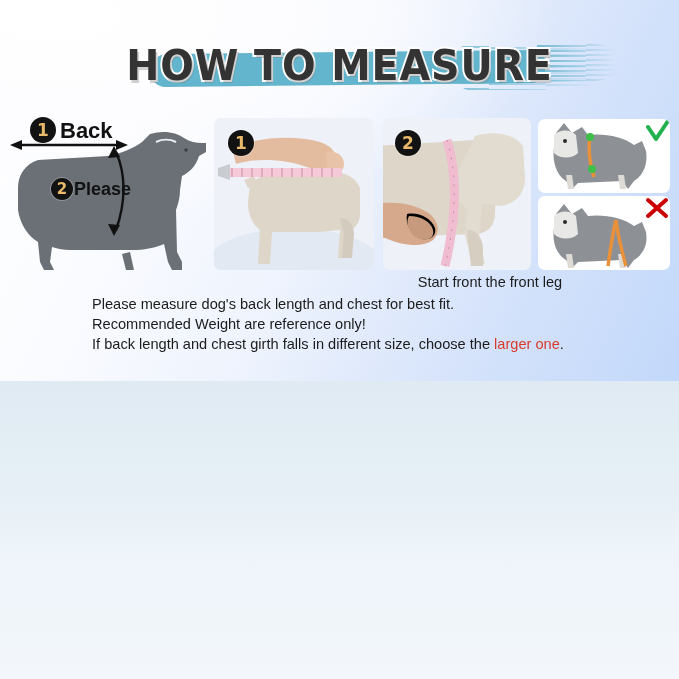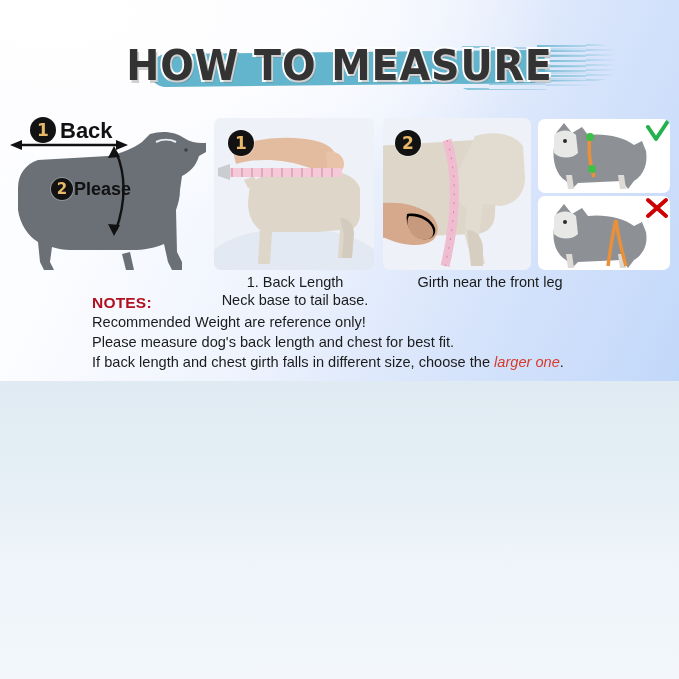--- a/index.html
+++ b/index.html
@@ -214,10 +214,6 @@
       </svg>
     </div>
 
-    <div id="cap1" class="caption">
-      <div>1. Back Length</div>
-      <div>Neck base to tail base.</div>
-    </div>
     <div id="cap2" class="caption">
       <div>Girth near the front leg</div>
     </div>

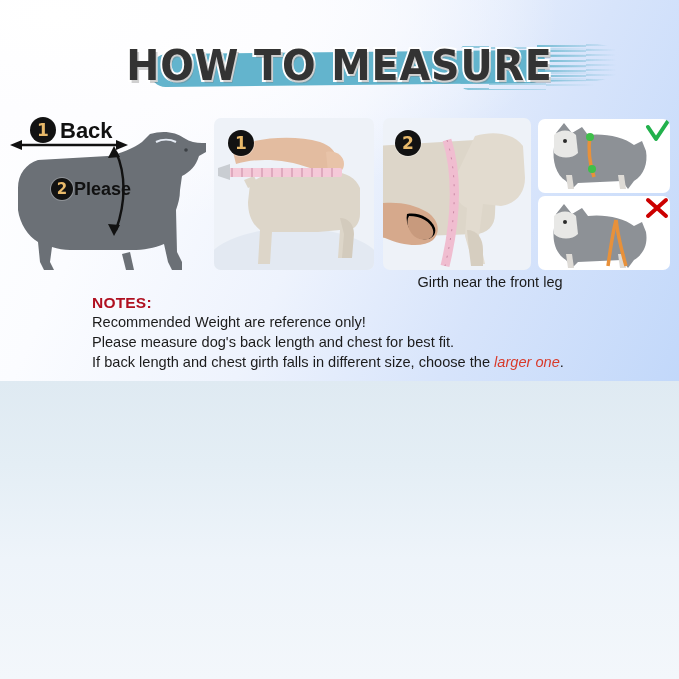--- a/index.html
+++ b/index.html
@@ -215,7 +215,7 @@
     </div>
 
     <div id="cap2" class="caption">
-      <div>Girth near the front leg</div>
+      <div>Start front the front leg</div>
     </div>
 
     <div id="notes">

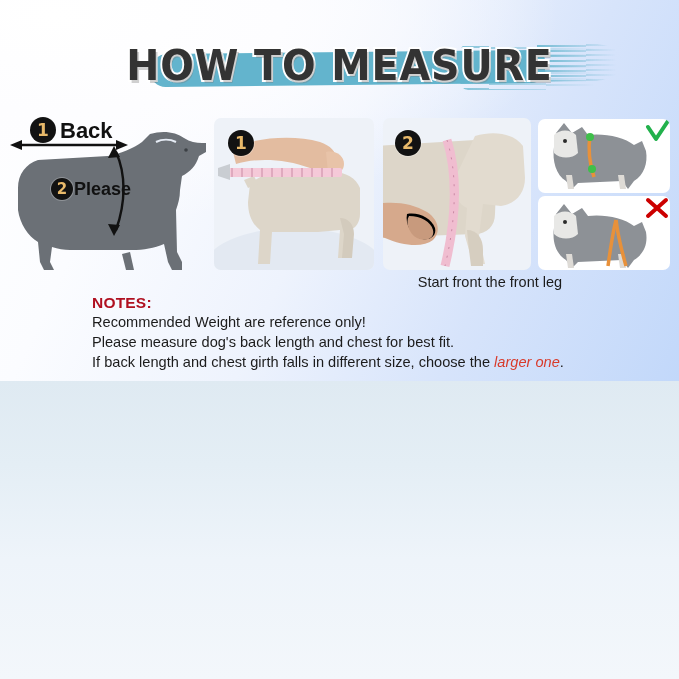--- a/index.html
+++ b/index.html
@@ -219,7 +219,6 @@
     </div>
 
     <div id="notes">
-      <div id="notes-title">NOTES:</div>
       <div class="note-line">Recommended Weight are reference only!</div>
       <div class="note-line">Please measure dog's back length and chest for best fit.</div>
       <div class="note-line"><span>If back length and chest girth falls in different size, choose the </span><span class="hl">larger one</span><span>.</span></div>

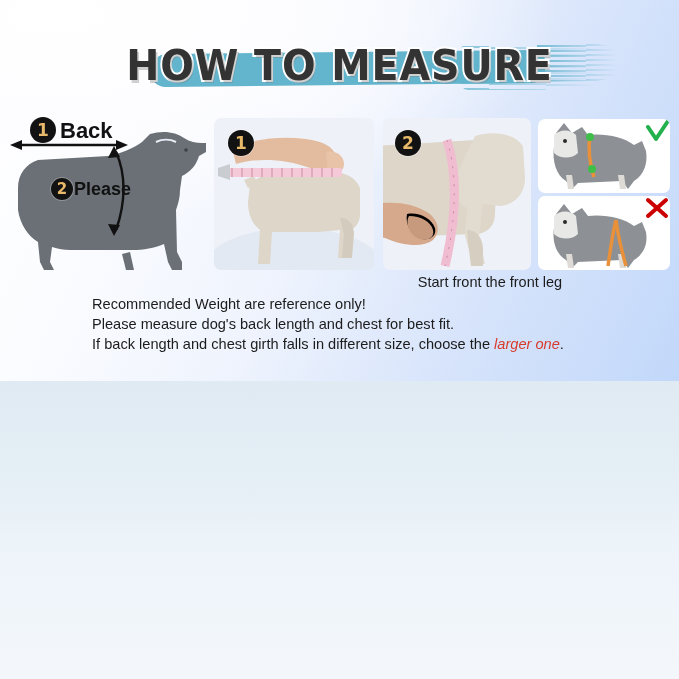--- a/index.html
+++ b/index.html
@@ -219,8 +219,8 @@
     </div>
 
     <div id="notes">
+      <div class="note-line">Please measure dog's back length and chest for best fit.</div>
       <div class="note-line">Recommended Weight are reference only!</div>
-      <div class="note-line">Please measure dog's back length and chest for best fit.</div>
       <div class="note-line"><span>If back length and chest girth falls in different size, choose the </span><span class="hl">larger one</span><span>.</span></div>
     </div>
   </div>

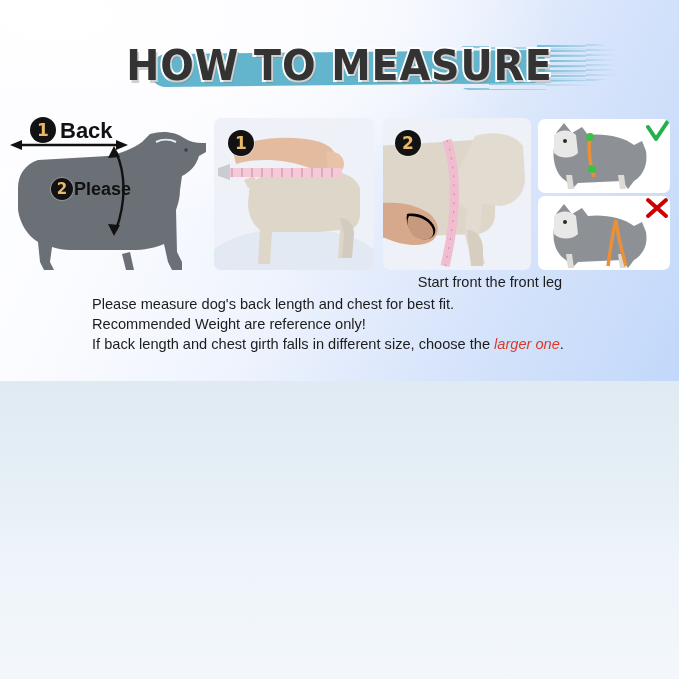--- a/index.html
+++ b/index.html
@@ -82,7 +82,7 @@
   .note-line{
     font-size:14.6px;color:#1c1c1c;line-height:20px;white-space:nowrap;
   }
-  .hl{color:#d83a2a;font-style:italic;}
+  .hl{color:#d83a2a;}
   
   #bottom-band{
     position:absolute;left:0;top:381px;width:679px;height:298px;

